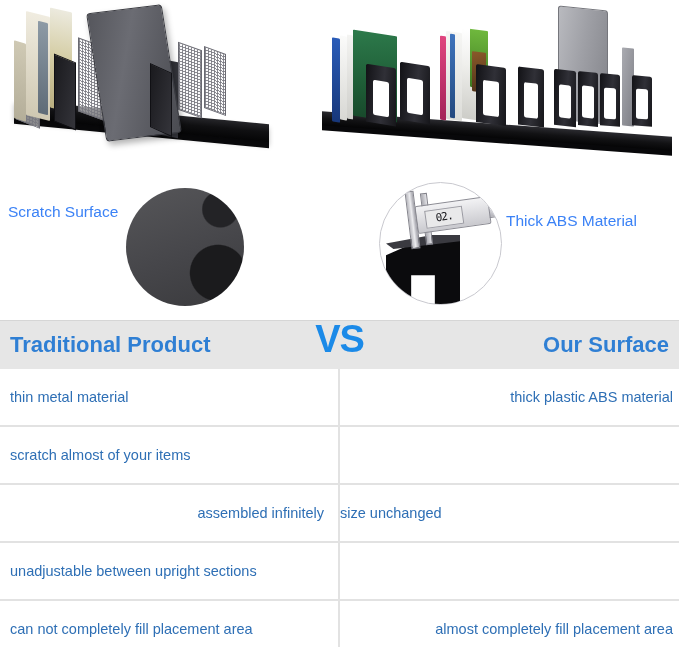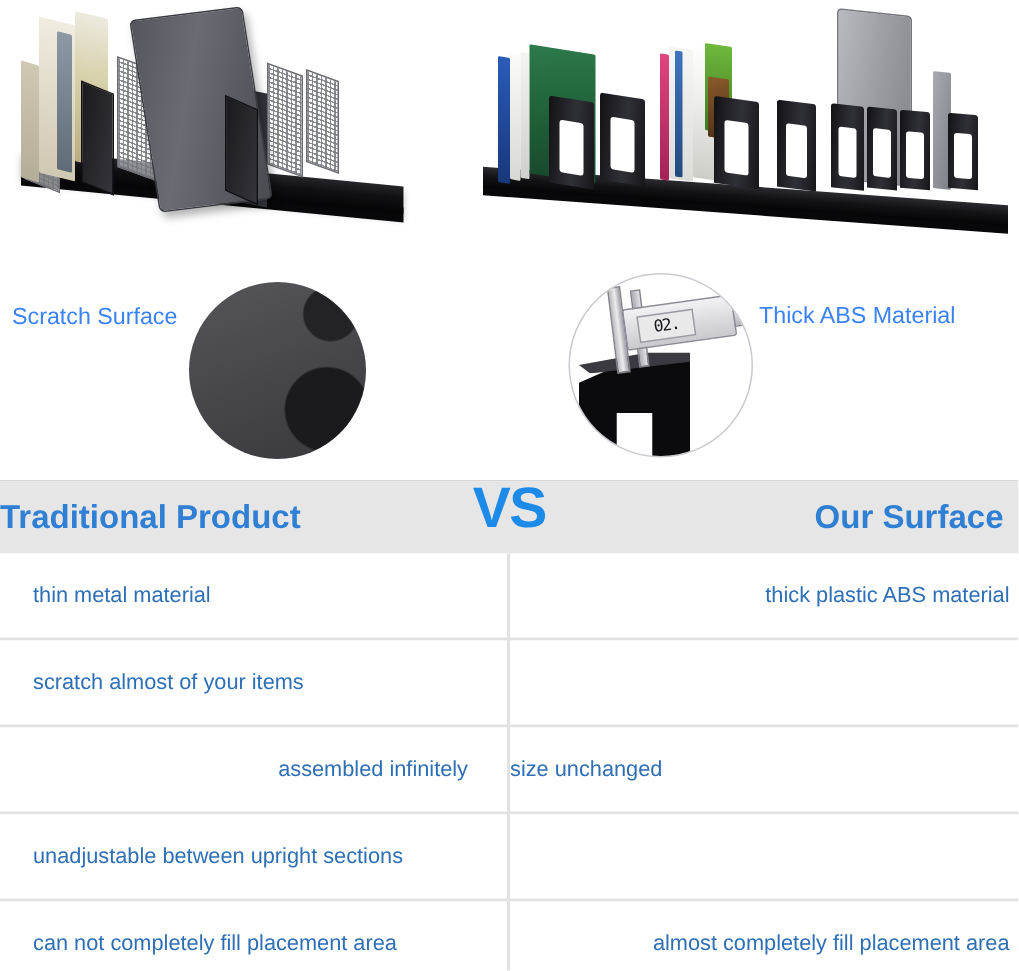--- a/index.html
+++ b/index.html
@@ -123,7 +123,7 @@
     white-space: nowrap;
   }
   .callout-label.scratch { left: 8px;  top: 203px; }
-  .callout-label.abs     { left: 506px; top: 202px; }
+  .callout-label.abs     { left: 506px; top: 212px; }
 
   .circle-scratch {
     position: absolute;

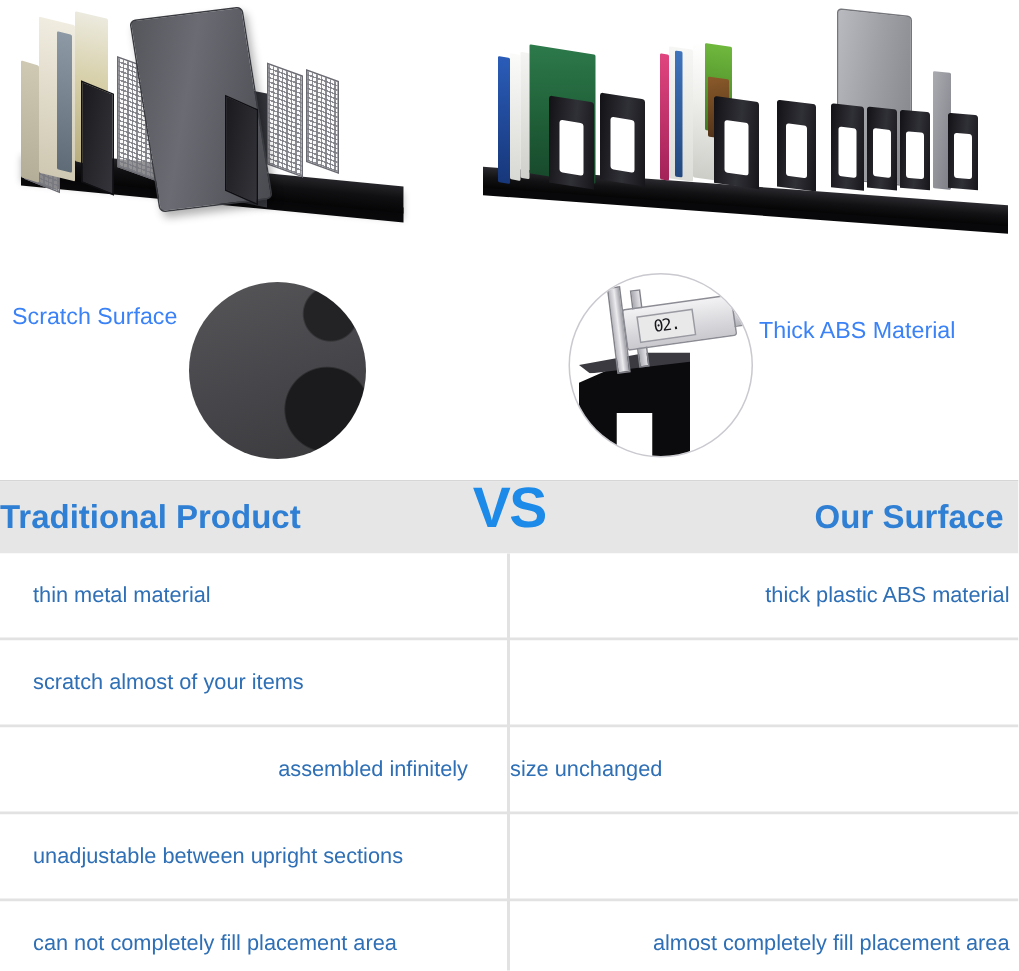--- a/index.html
+++ b/index.html
@@ -230,7 +230,7 @@
     font-weight: bold;
     color: #2f7fd4;
   }
-  .th.left  { justify-content: flex-start; }
+  .th.left  { padding-left: 10px; justify-content: flex-start; }
   .th.right { flex: 1; padding-right: 10px; justify-content: flex-end; }
 
   .vs {

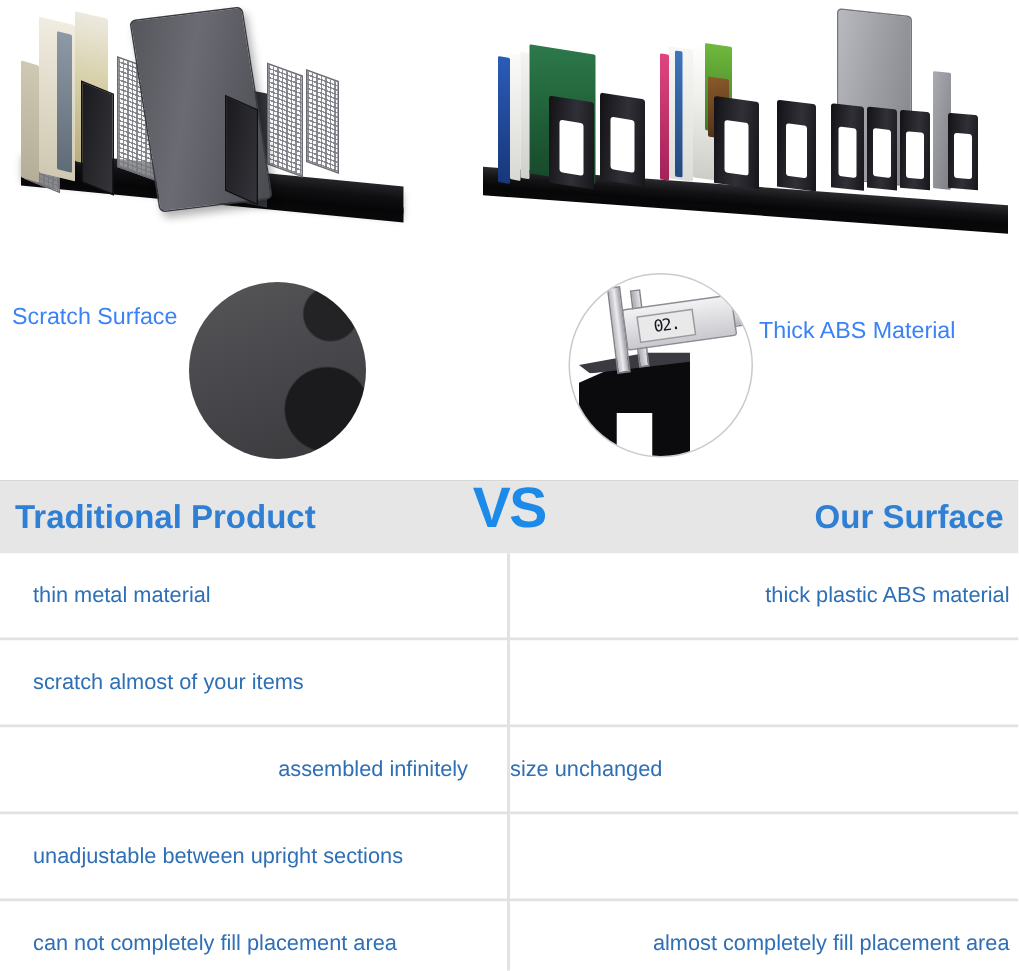--- a/index.html
+++ b/index.html
@@ -260,7 +260,7 @@
     font-size: 14.5px;
     color: #2e6fb5;
   }
-  .cell.left  { padding-left: 22px; justify-content: flex-start; }
+  .cell.left  { padding-left: 10px; justify-content: flex-start; }
   .cell.right { flex: 1; padding-right: 6px; justify-content: flex-end; }
 
   .vdivider {

